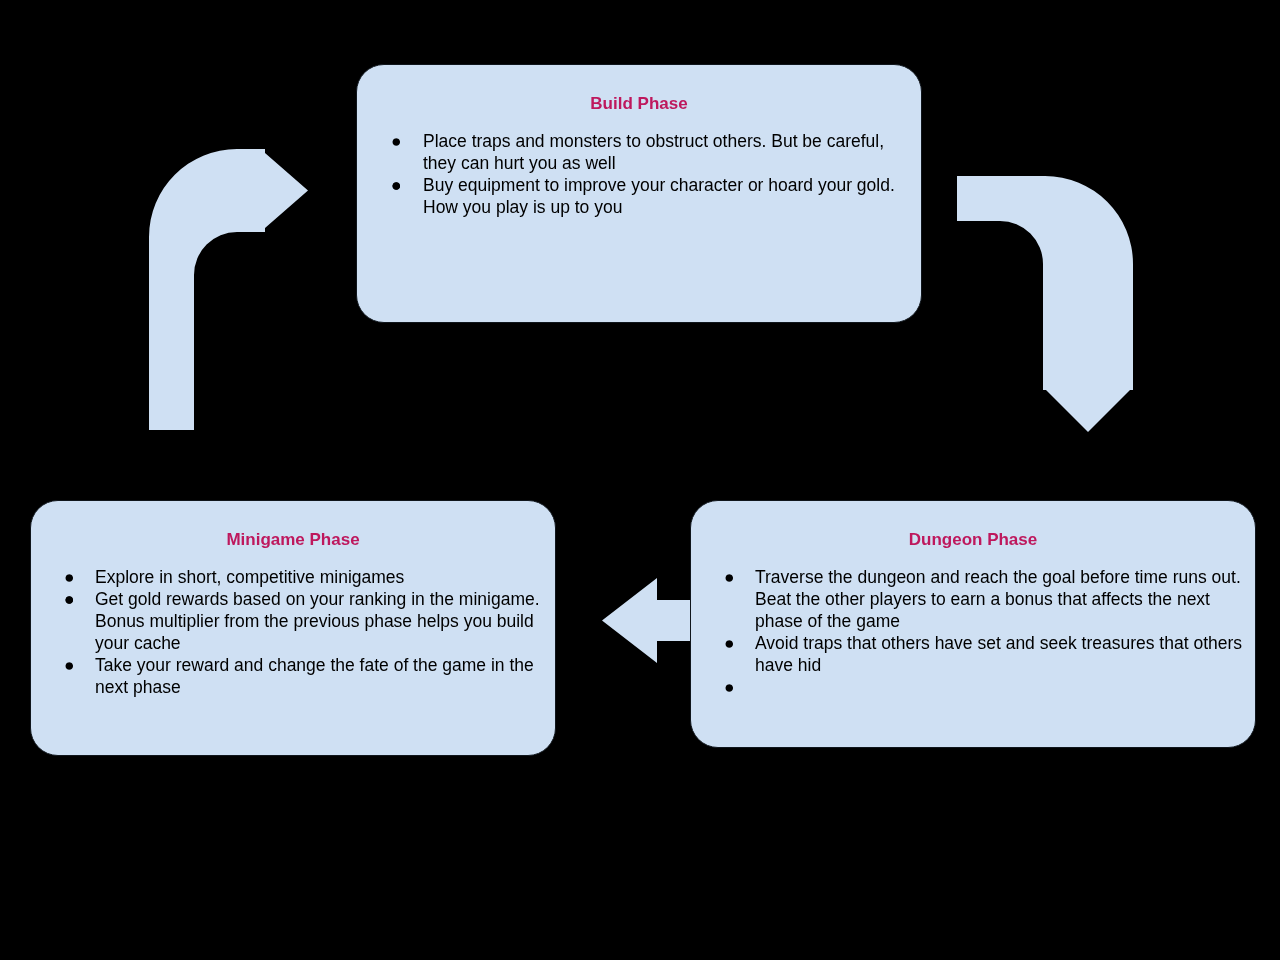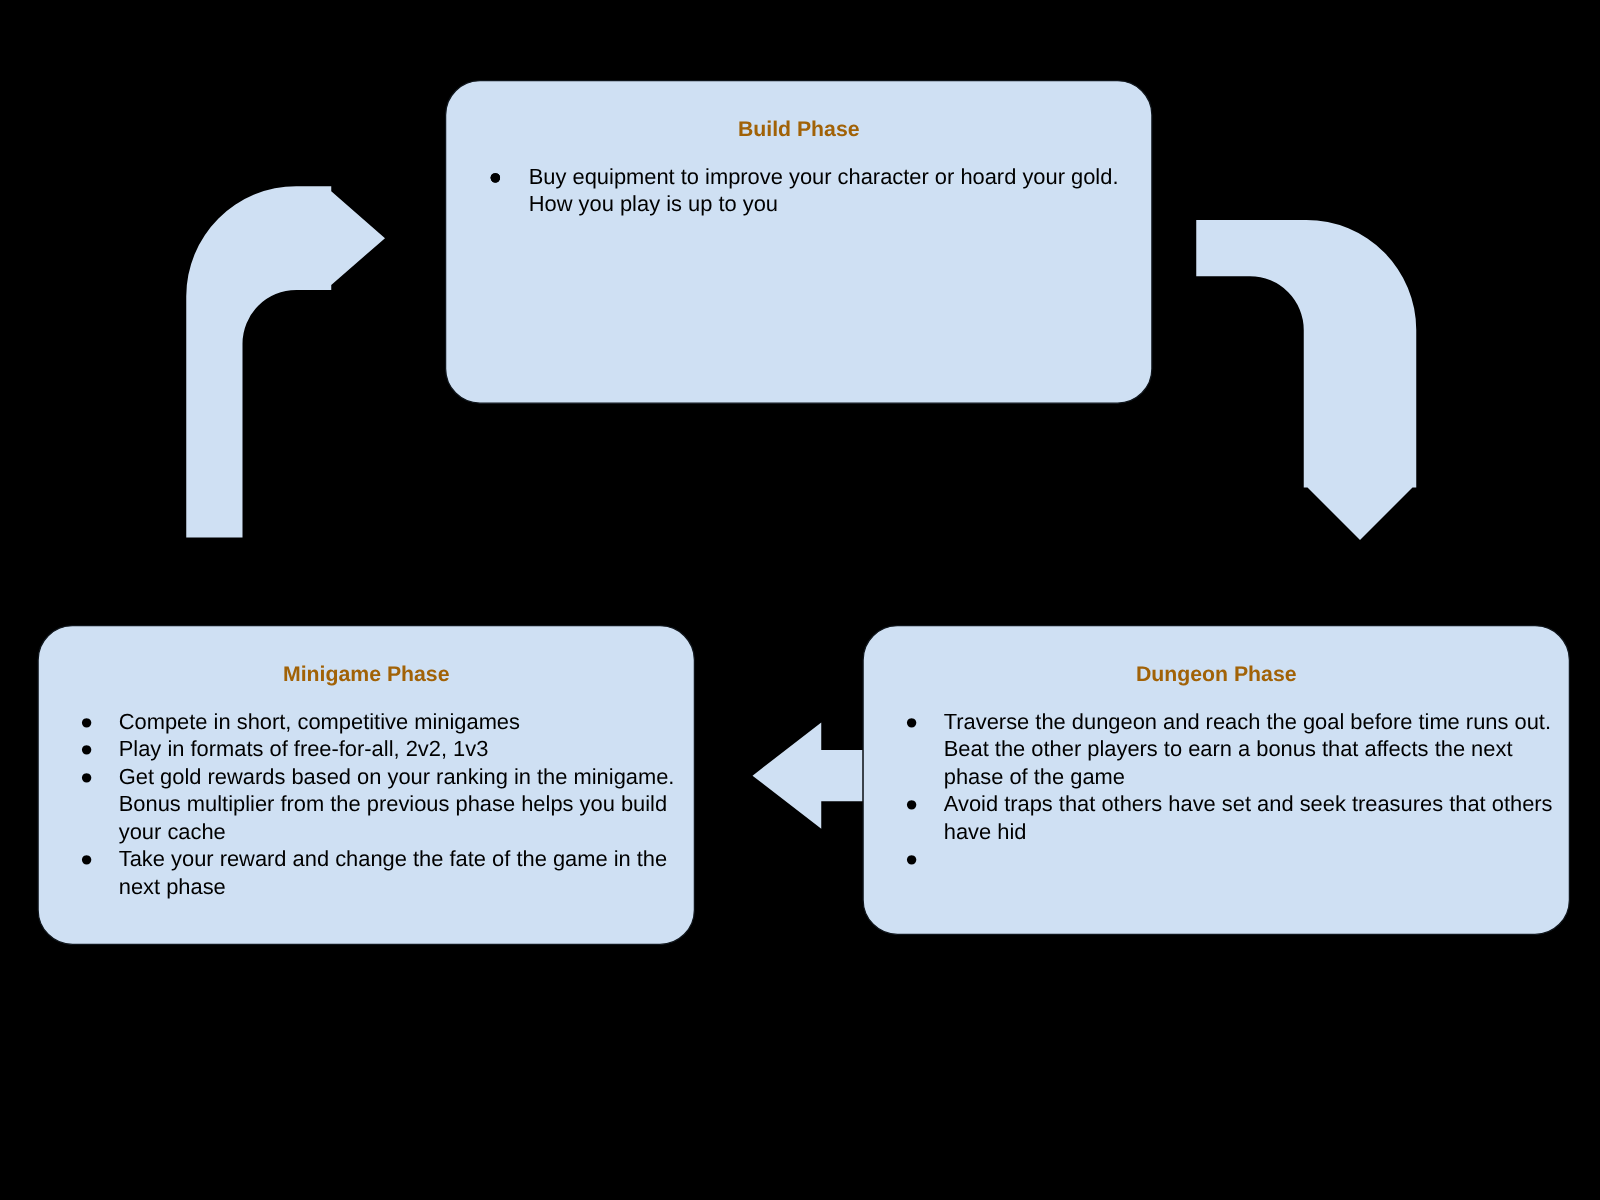--- a/index.html
+++ b/index.html
@@ -40,7 +40,7 @@
     text-align: center;
     font-size: 17px;
     font-weight: bold;
-    color: #a16207;
+    color: #be185d;
     line-height: 20px;
     margin: 0;
     padding-top: 29px;

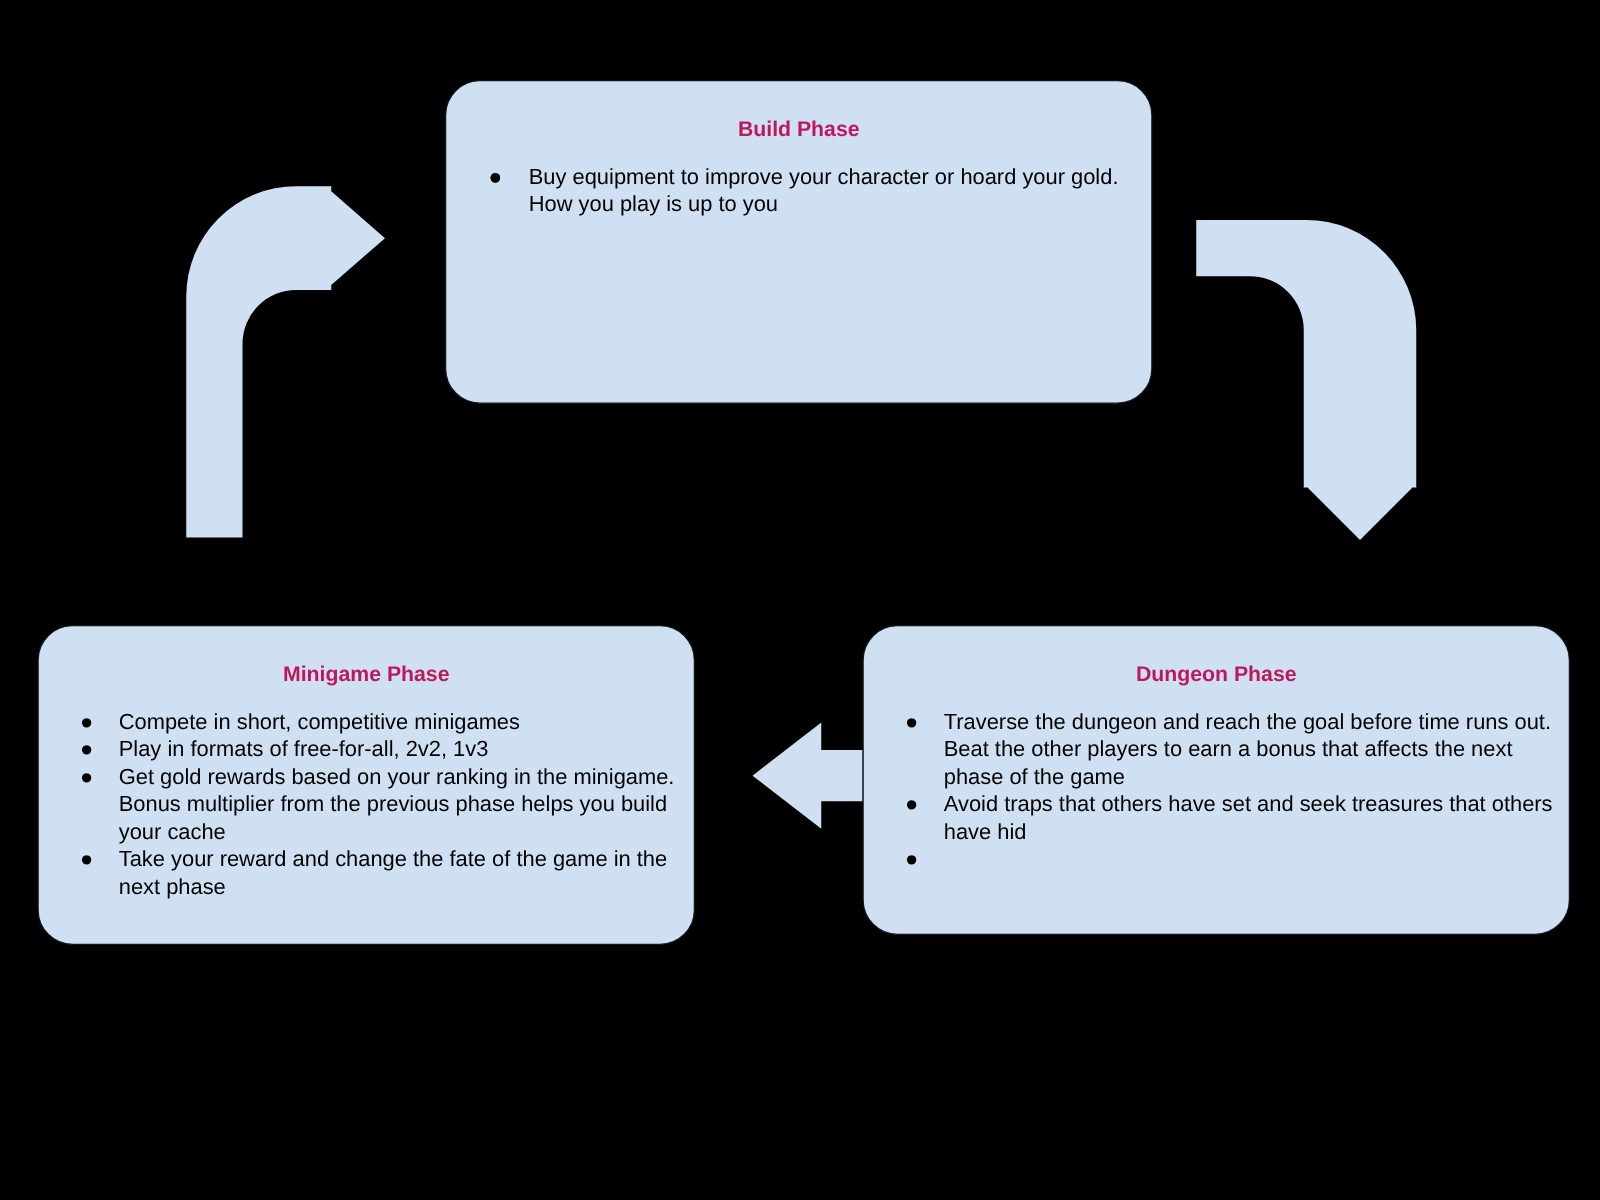--- a/index.html
+++ b/index.html
@@ -140,6 +140,7 @@
     <ul class="bullet-list">
       <li class="bullet-item">
         <span class="bullet-dot">●</span>
+        <span>Place traps and monsters to obstruct others. But be careful, they can hurt you as well</span>
       </li>
       <li class="bullet-item">
         <span class="bullet-dot">●</span>

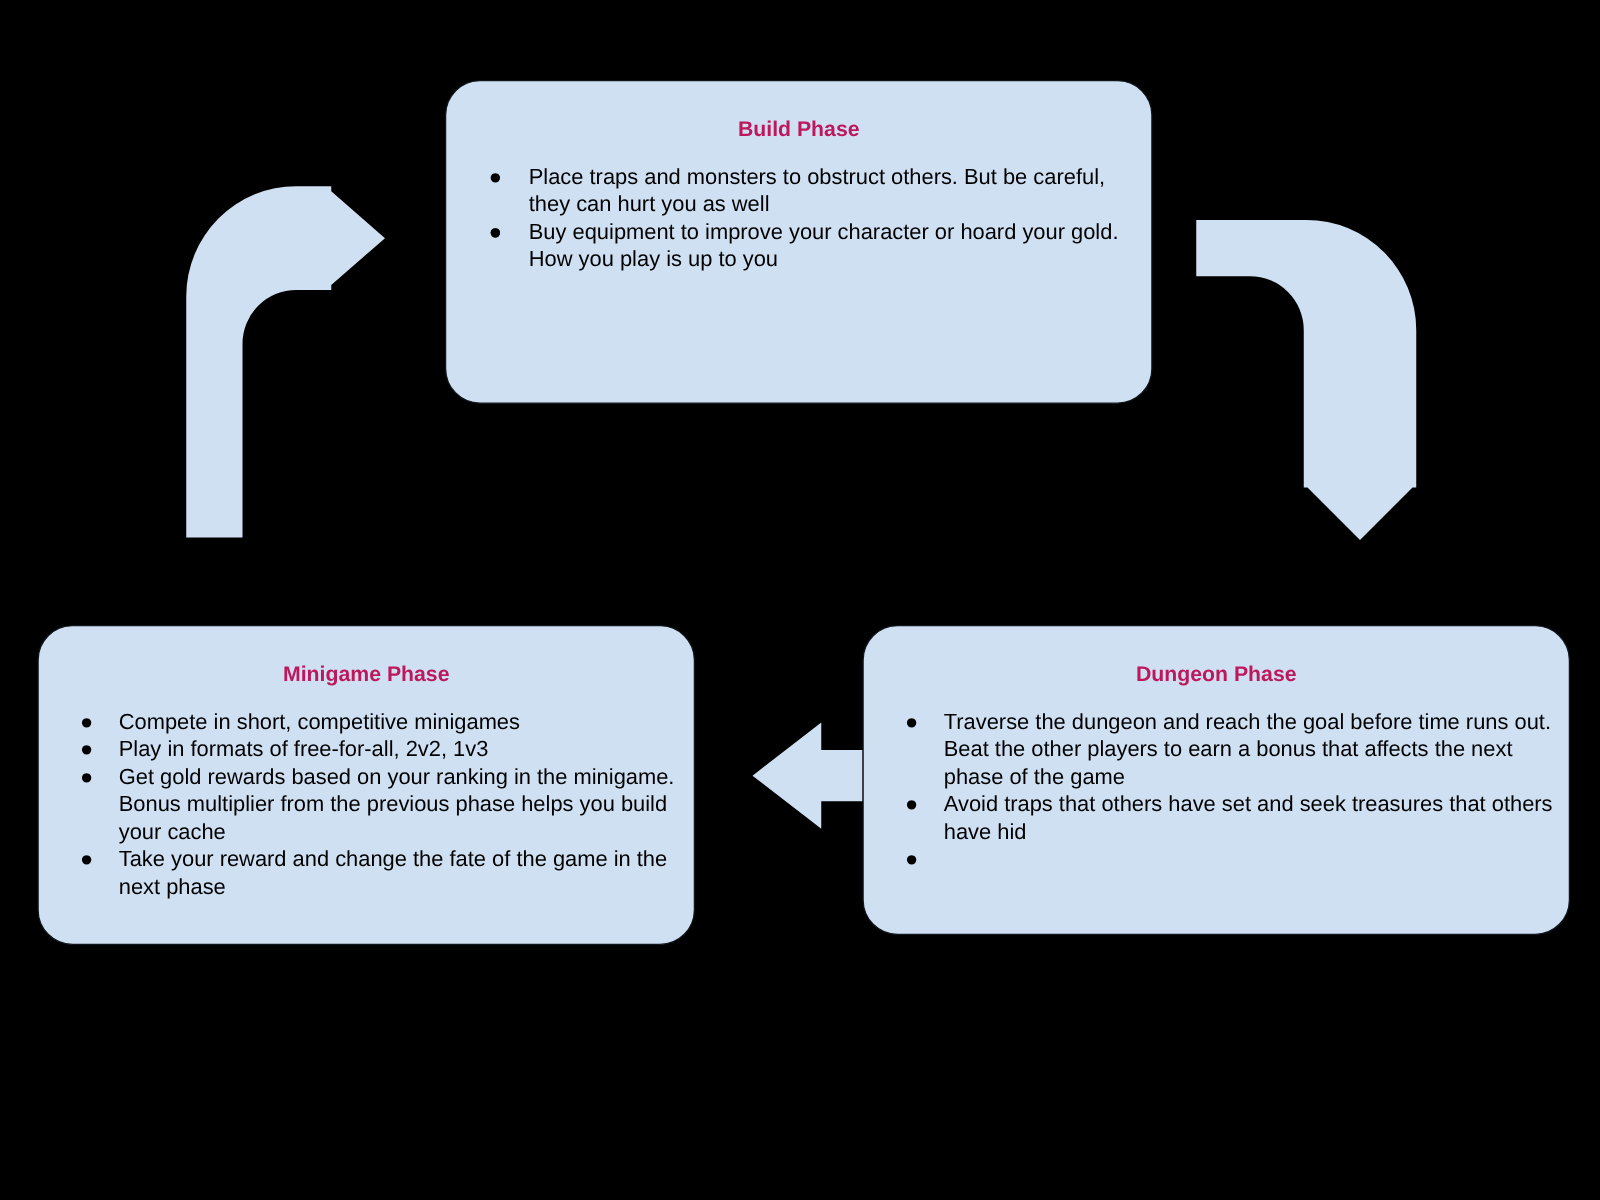--- a/index.html
+++ b/index.html
@@ -157,7 +157,7 @@
     <ul class="bullet-list">
       <li class="bullet-item">
         <span class="bullet-dot">●</span>
-        <span>Compete in short, competitive minigames</span>
+        <span>Explore in short, competitive minigames</span>
       </li>
       <li class="bullet-item">
         <span class="bullet-dot">●</span>

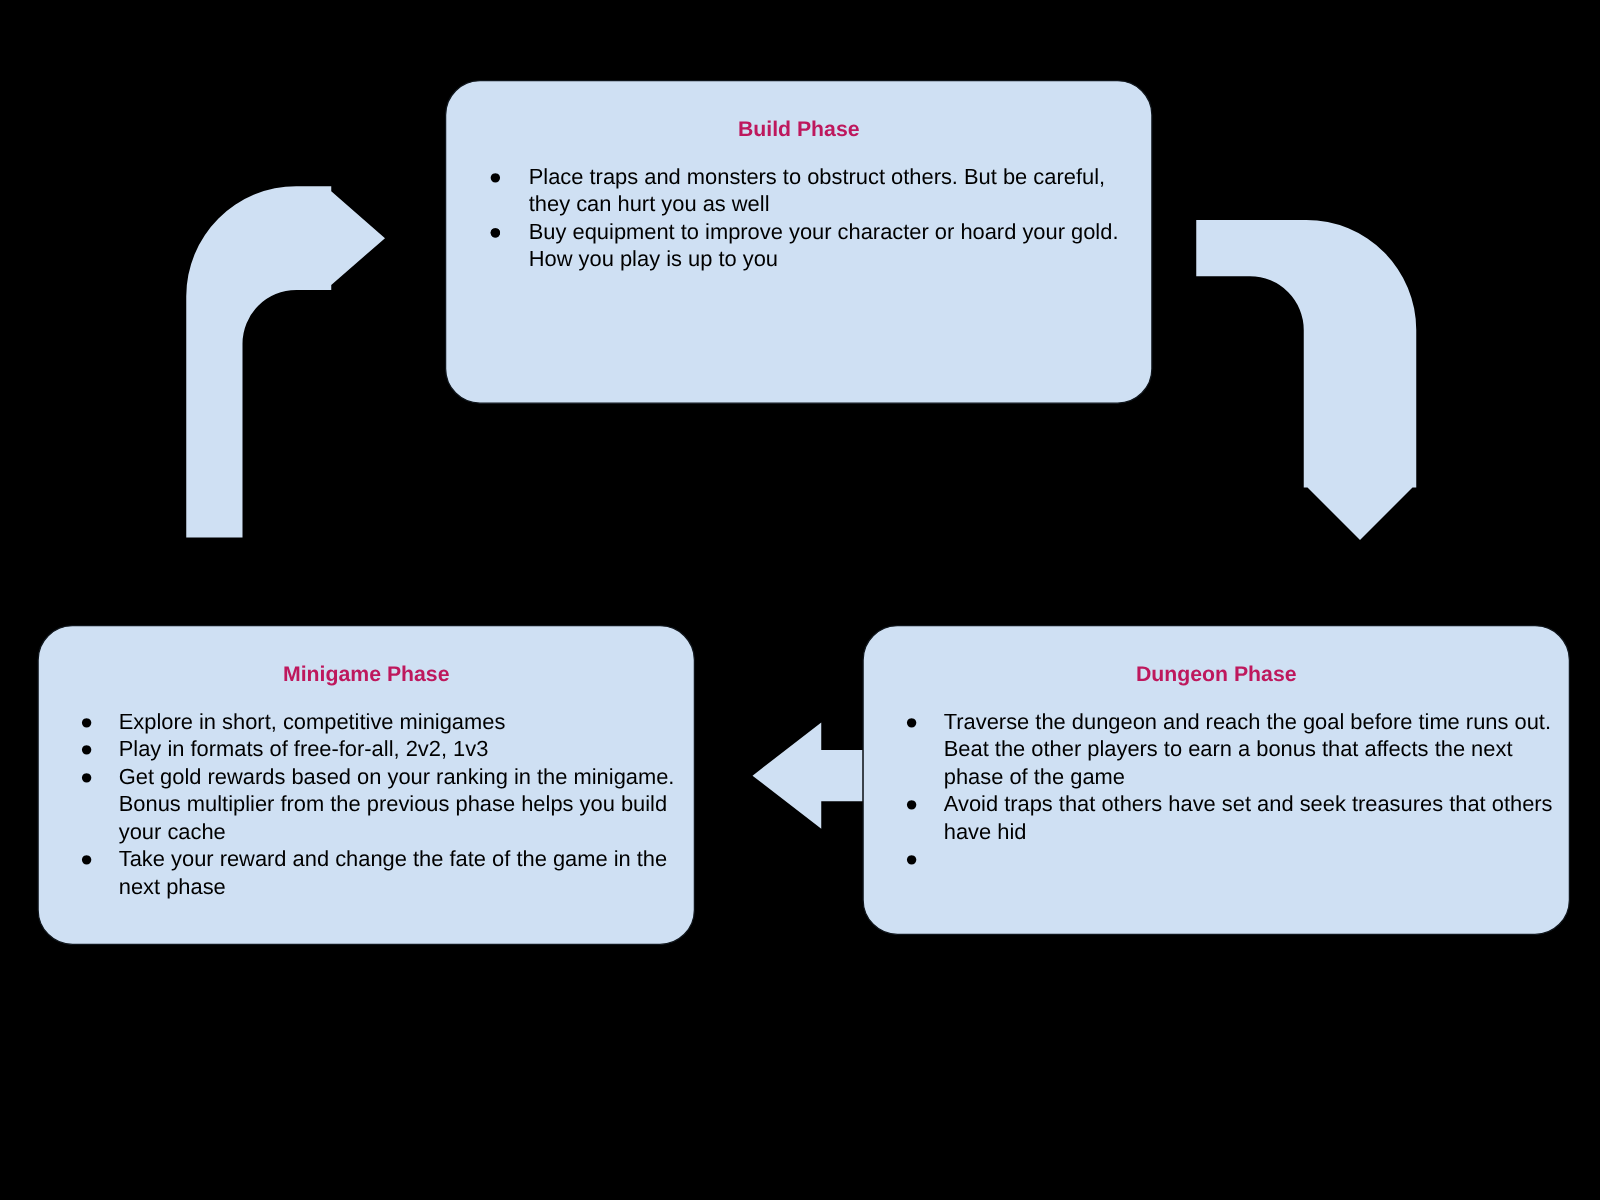--- a/index.html
+++ b/index.html
@@ -161,7 +161,6 @@
       </li>
       <li class="bullet-item">
         <span class="bullet-dot">●</span>
-        <span>Play in formats of free-for-all, 2v2, 1v3</span>
       </li>
       <li class="bullet-item">
         <span class="bullet-dot">●</span>

